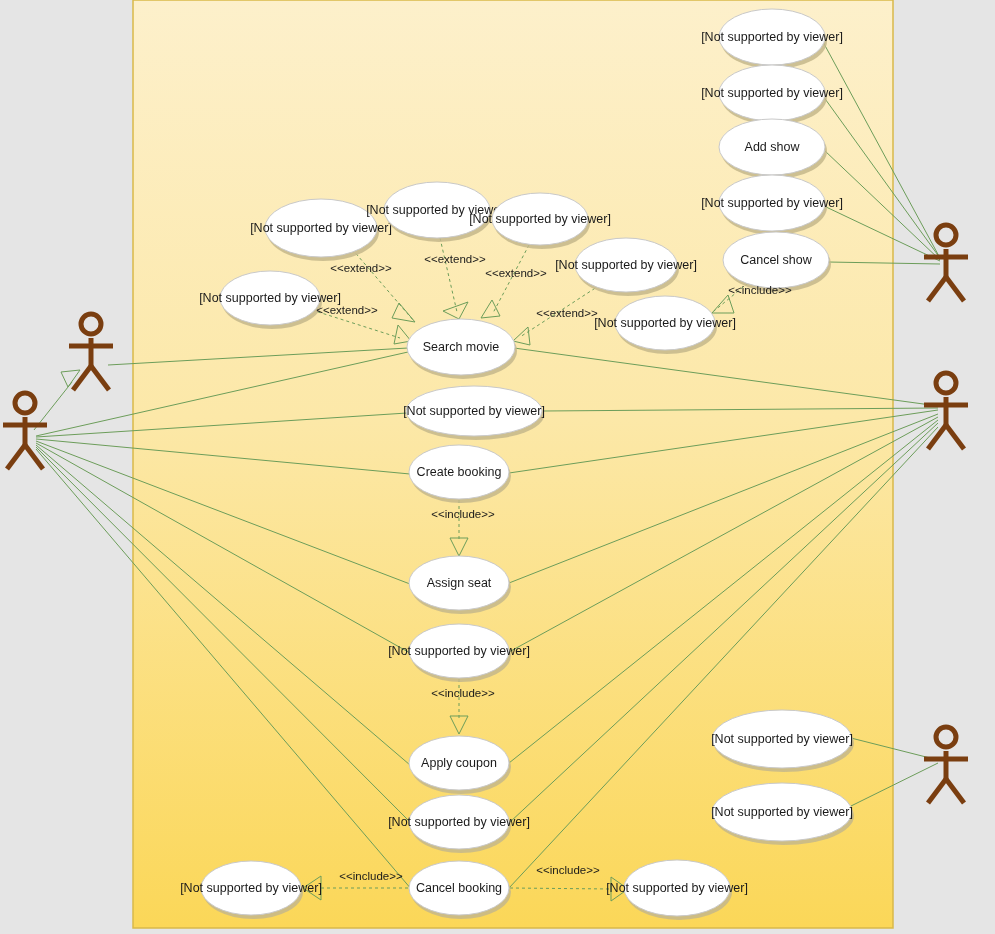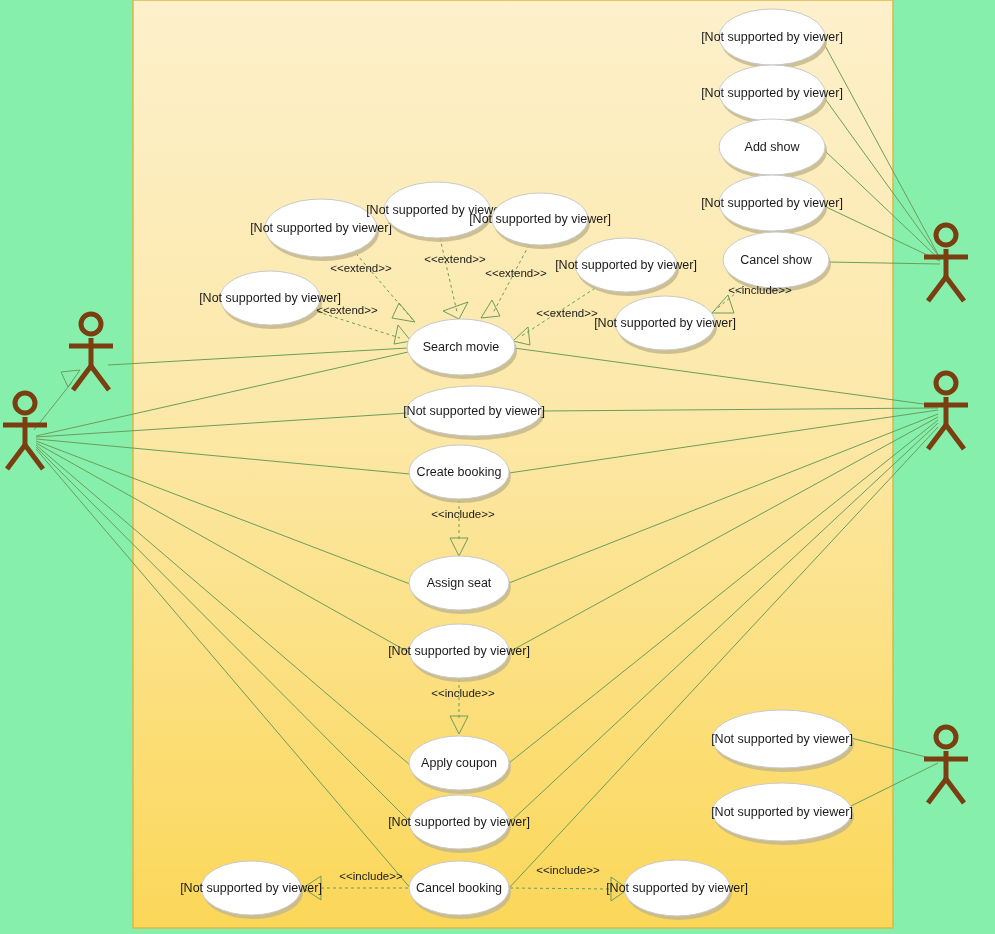--- a/index.html
+++ b/index.html
@@ -17,7 +17,7 @@
     position: relative;
     width: 995px;
     height: 934px;
-    background: #86efac;
+    background: #e5e5e5;
   }
   svg#diagram {
     position: absolute;

